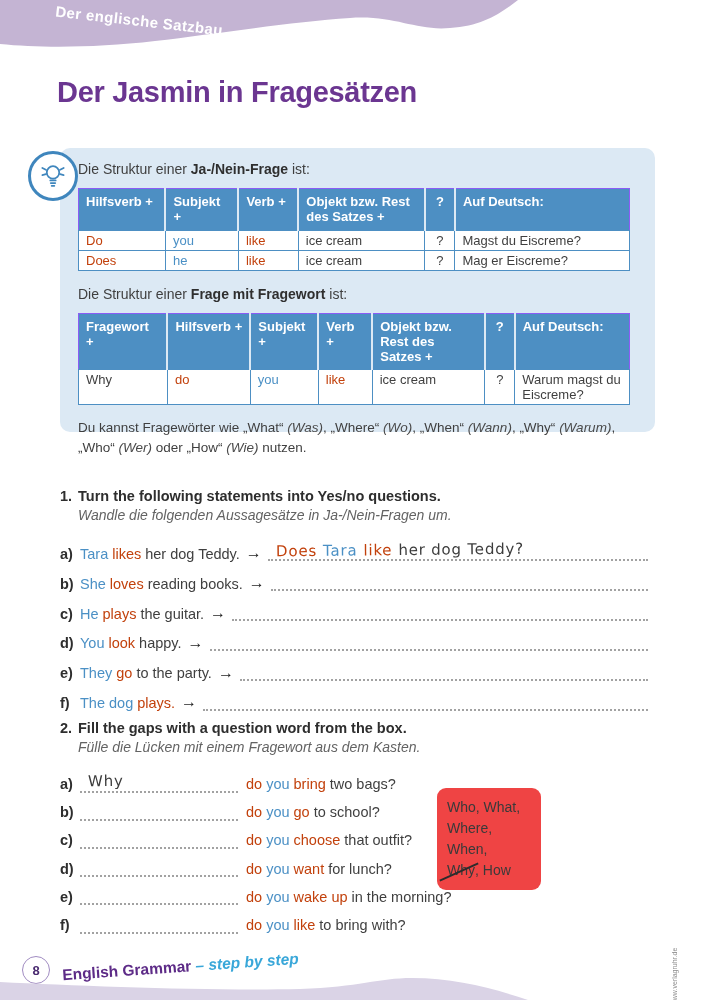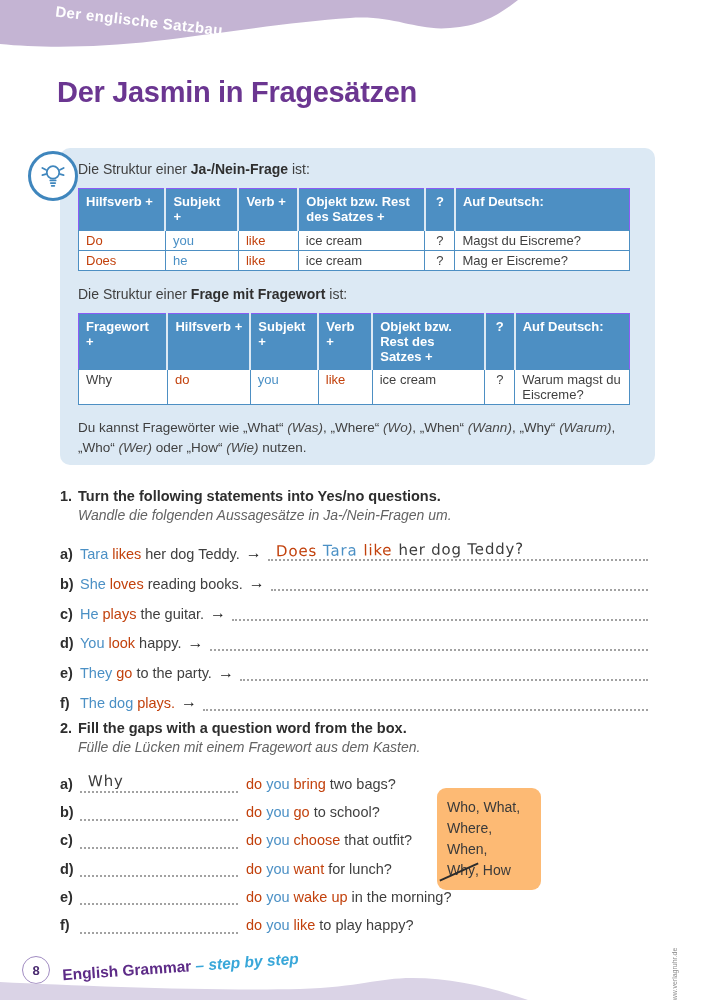--- a/index.html
+++ b/index.html
@@ -13,7 +13,7 @@
   .page-title{position:absolute;left:57px;top:76px;color:#6b3691;font-weight:800;
               font-size:29px;letter-spacing:-.3px;}
   
-  .info-box{position:absolute;left:60px;top:148px;width:595px;height:317px;
+  .info-box{position:absolute;left:60px;top:148px;width:595px;height:284px;
             background:#dce9f4;border-radius:10px;box-sizing:border-box;
             padding:13px 25px 0 18px;}
   .bulb-circle{position:absolute;left:-32px;top:3px;width:44px;height:44px;border-radius:50%;

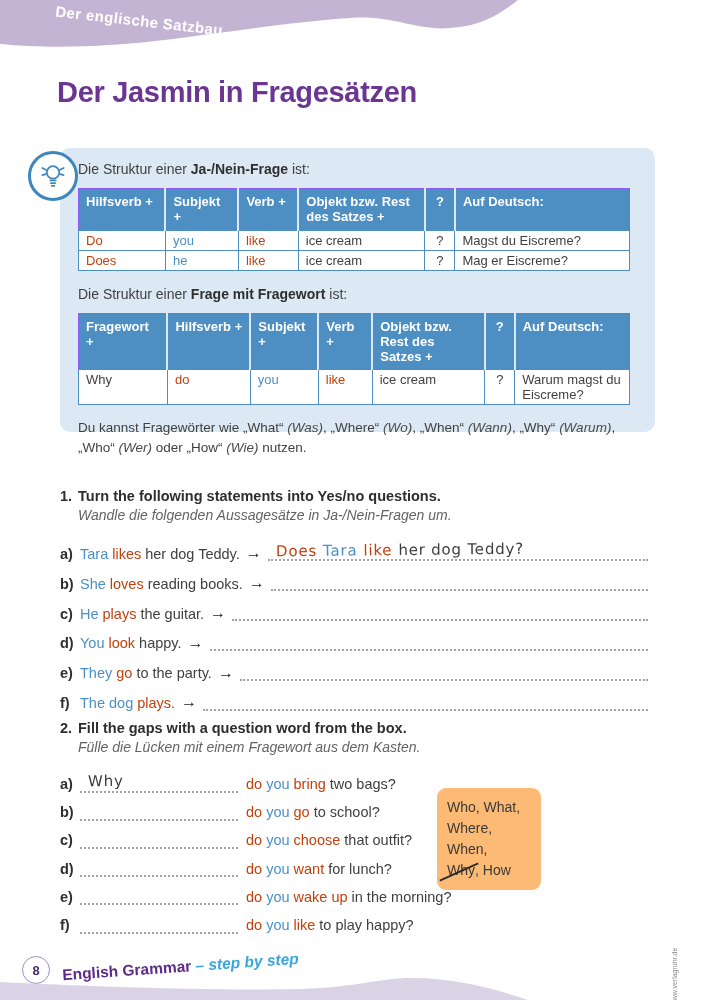--- a/index.html
+++ b/index.html
@@ -52,7 +52,7 @@
   .hand .w{margin-right:6px;}
   .dark{color:#3c3c3c;}
   
-  .word-box{position:absolute;left:437px;top:788px;width:104px;background:#fdba74;
+  .word-box{position:absolute;left:437px;top:788px;width:104px;background:#ef4444;
             border-radius:9px;box-sizing:border-box;padding:9px 10px;font-size:14px;
             line-height:1.5;color:#3a3a3a;}
   .struck{position:relative;display:inline-block;}

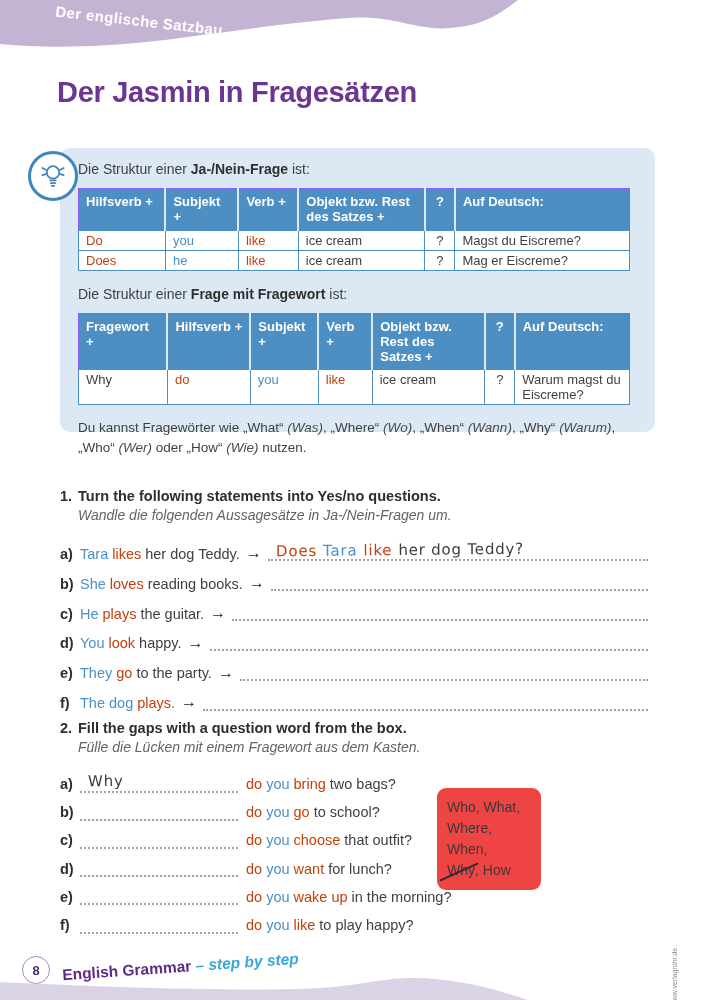--- a/index.html
+++ b/index.html
@@ -290,7 +290,7 @@
         <span class="red w">do</span>
         <span class="blue w">you</span>
         <span class="red w">like</span>
-        <span>to play happy?</span>
+        <span>to bring with?</span>
       </div>
     </div>
   </div>

